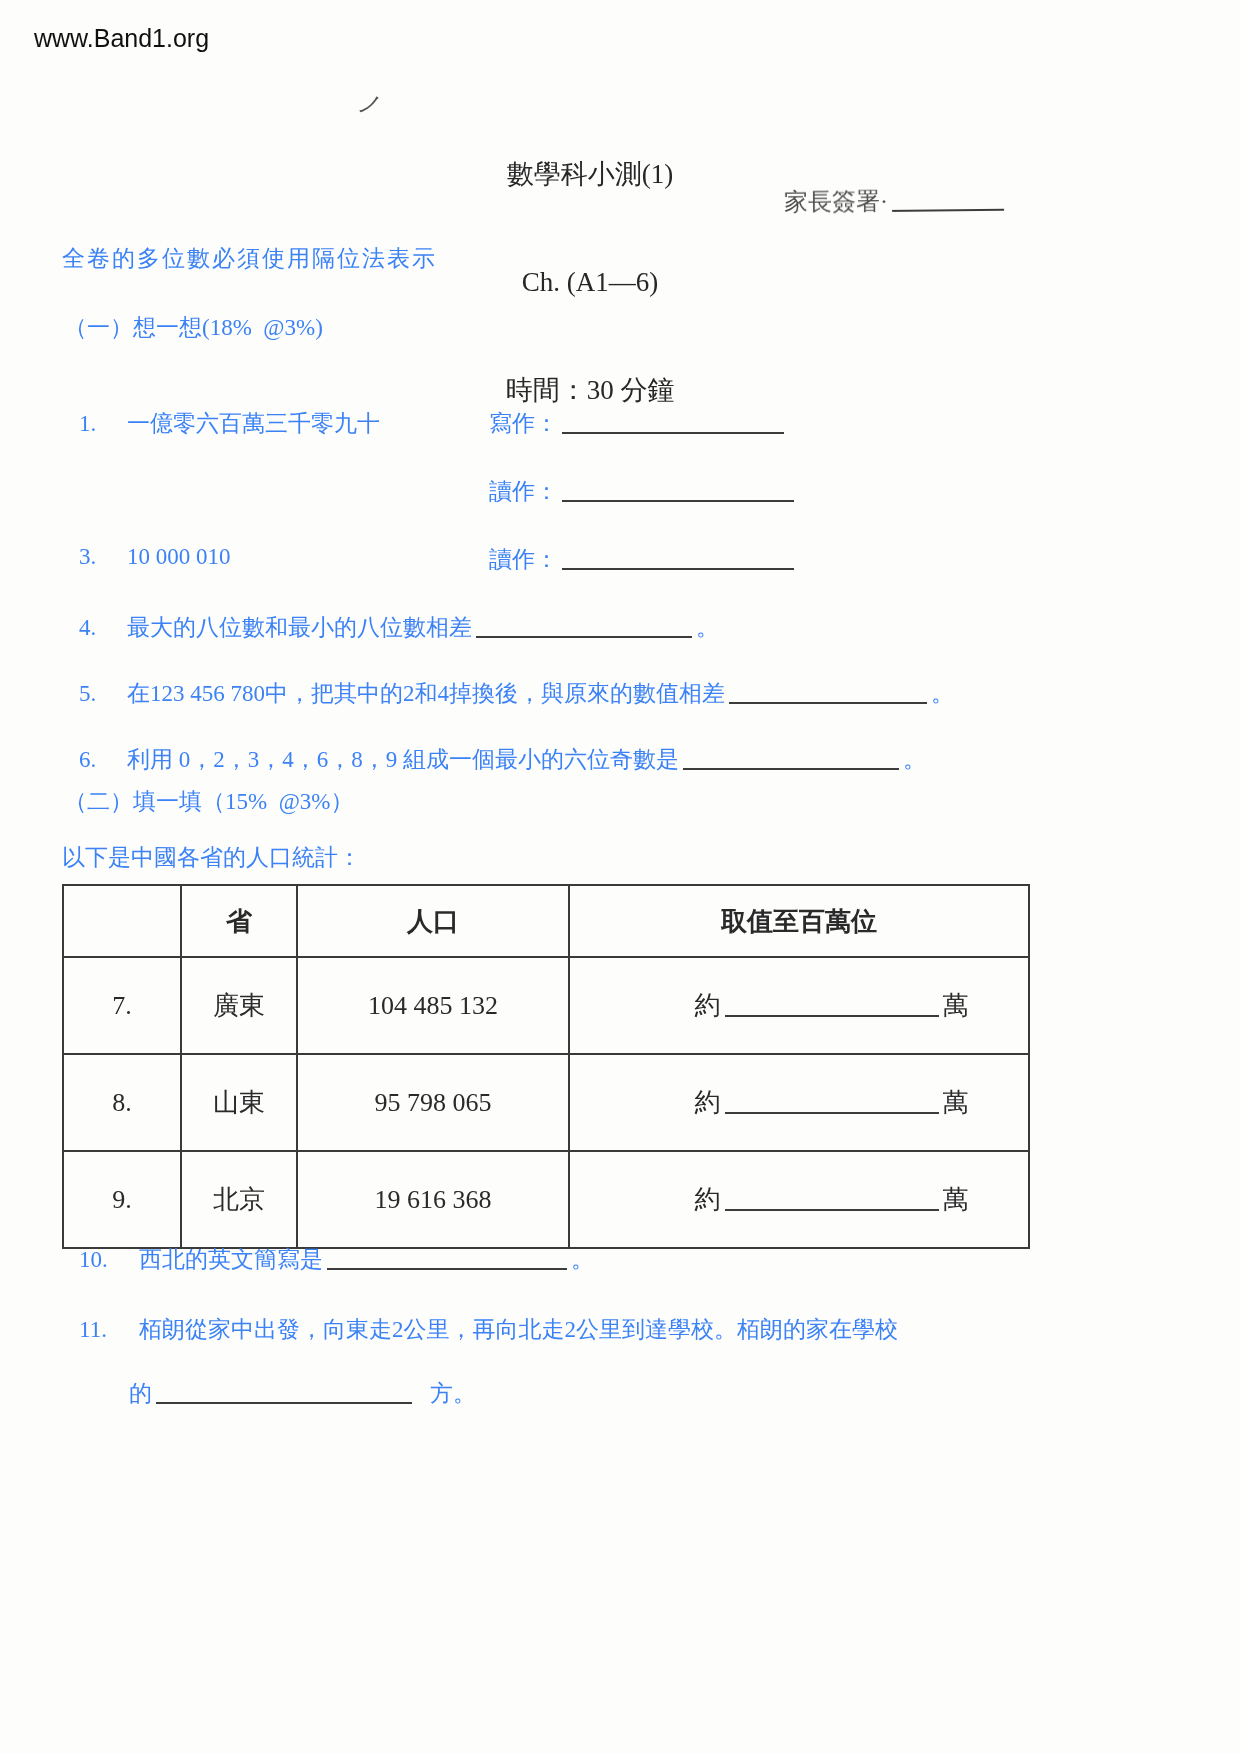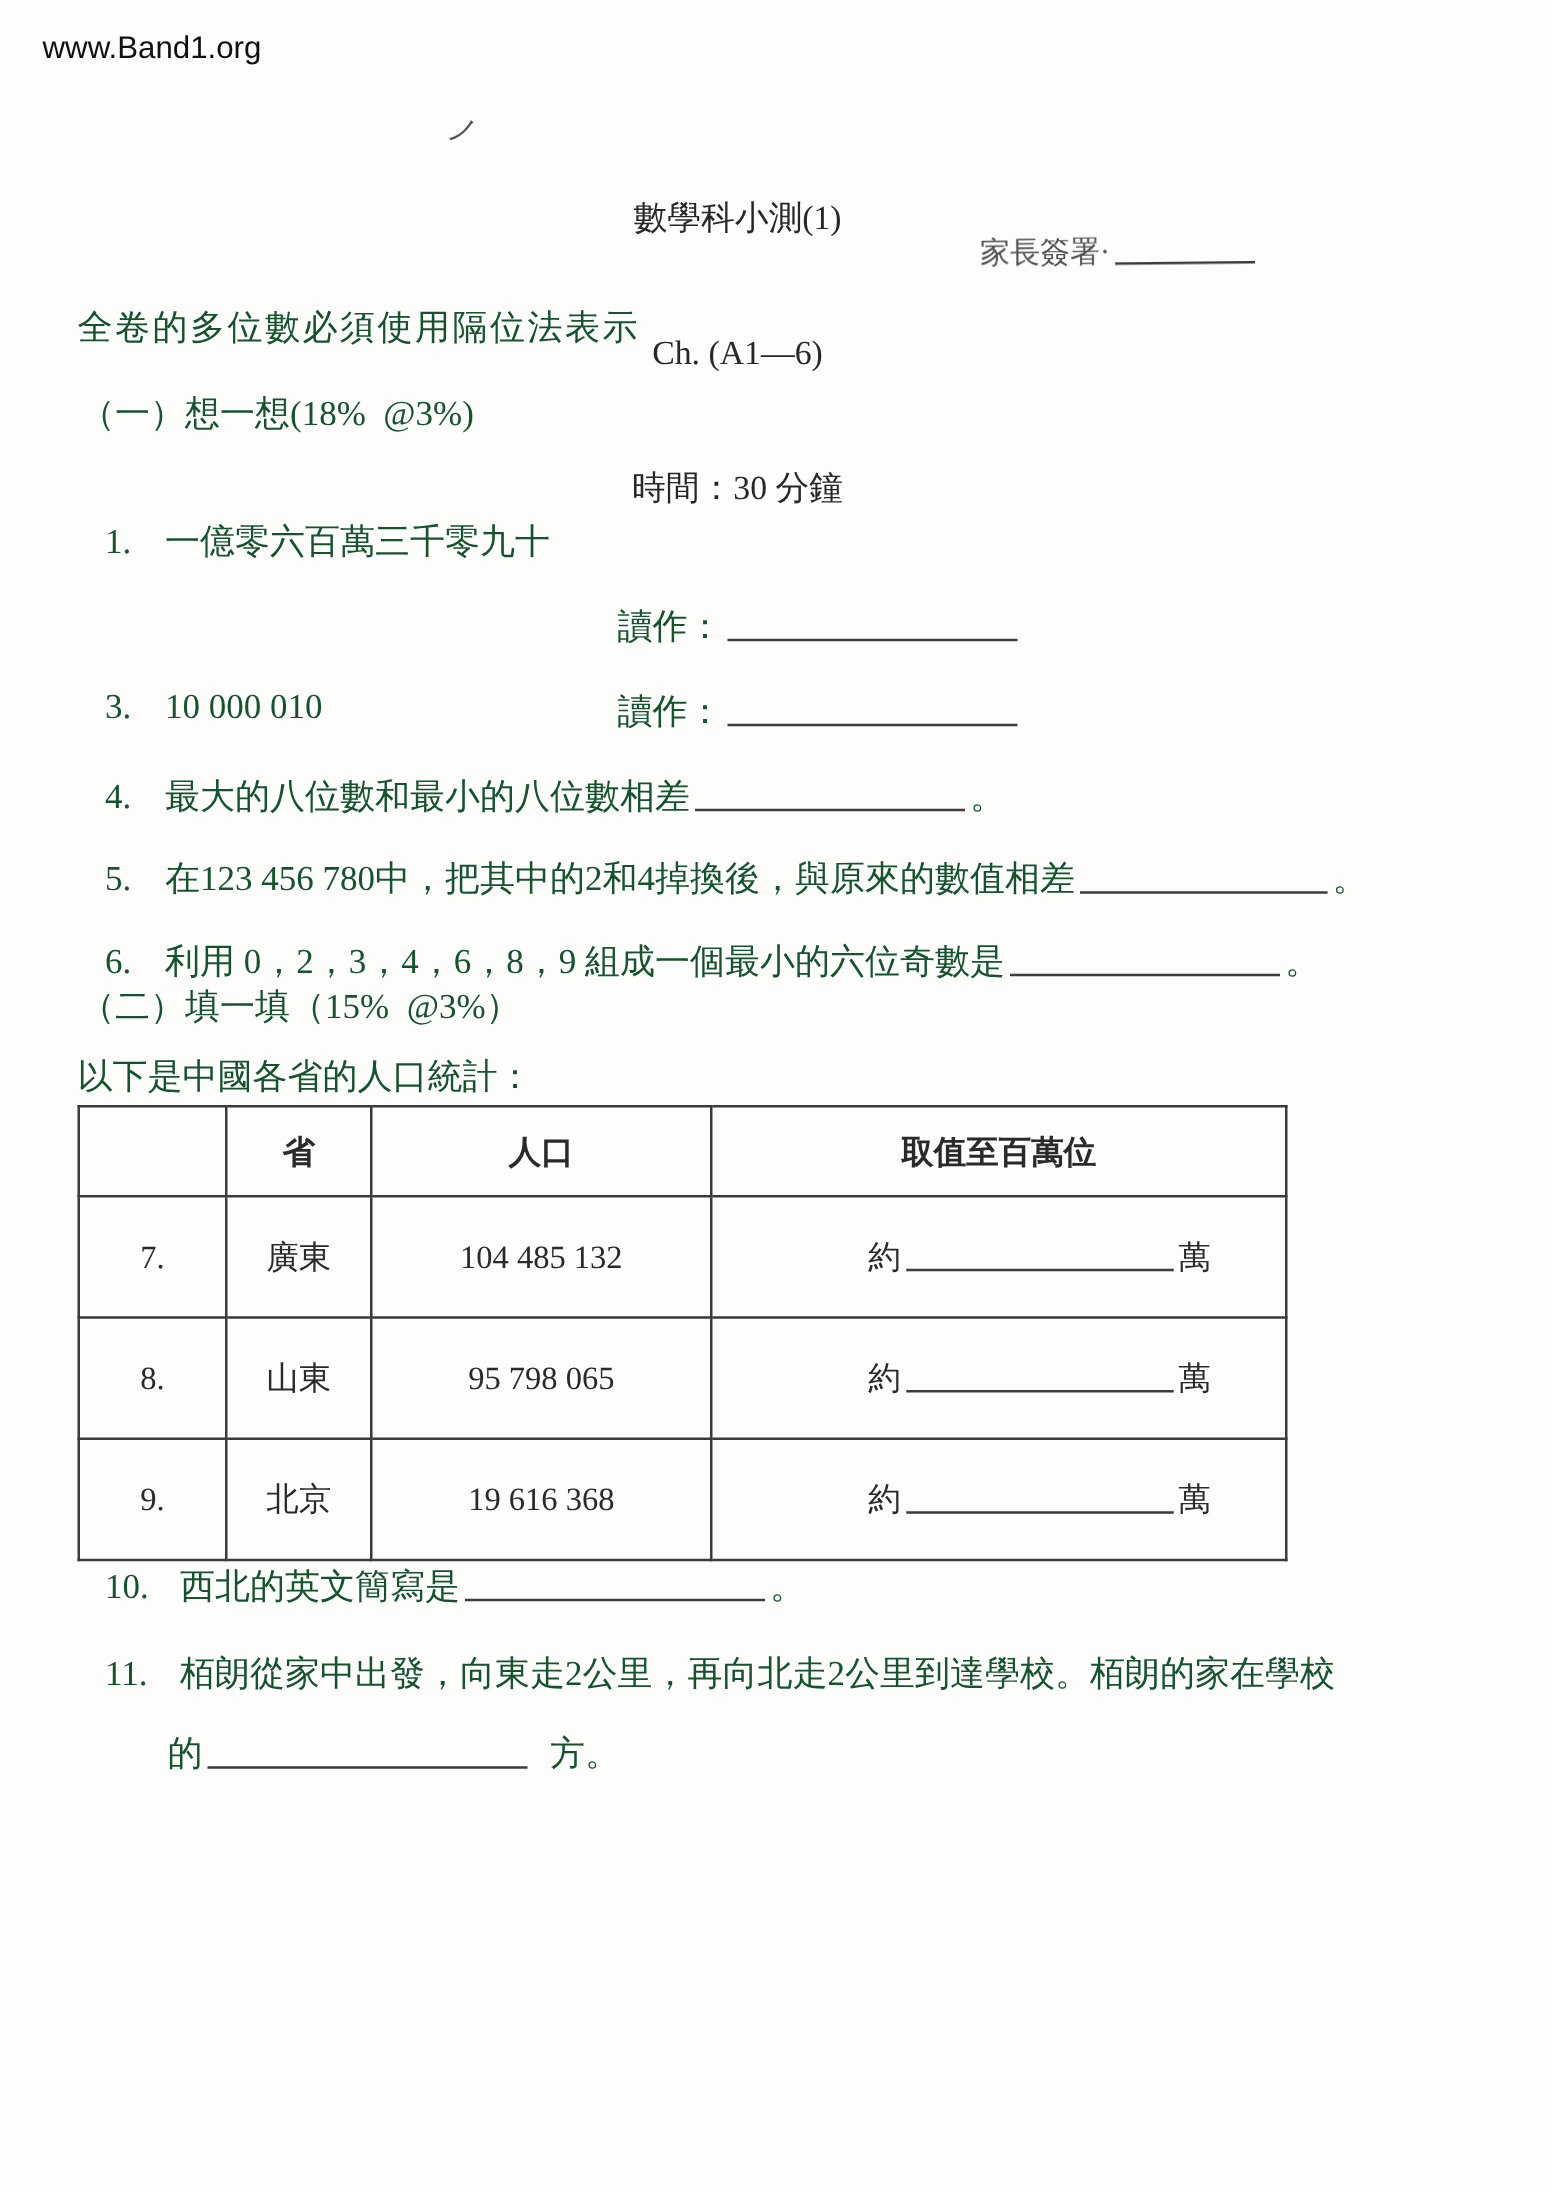--- a/index.html
+++ b/index.html
@@ -44,7 +44,7 @@
     transform: rotate(-0.6deg);
     filter: blur(0.3px);
   }
-  .q { font-size: 28px; color: #14532d; }
+  .q { font-size: 23px; color: #3b82f6; }
   .qnum { display: inline-block; min-width: 34px; margin-right: 14px; }
   .qnum-wide { display: inline-block; min-width: 46px; margin-right: 14px; }
   .blank {

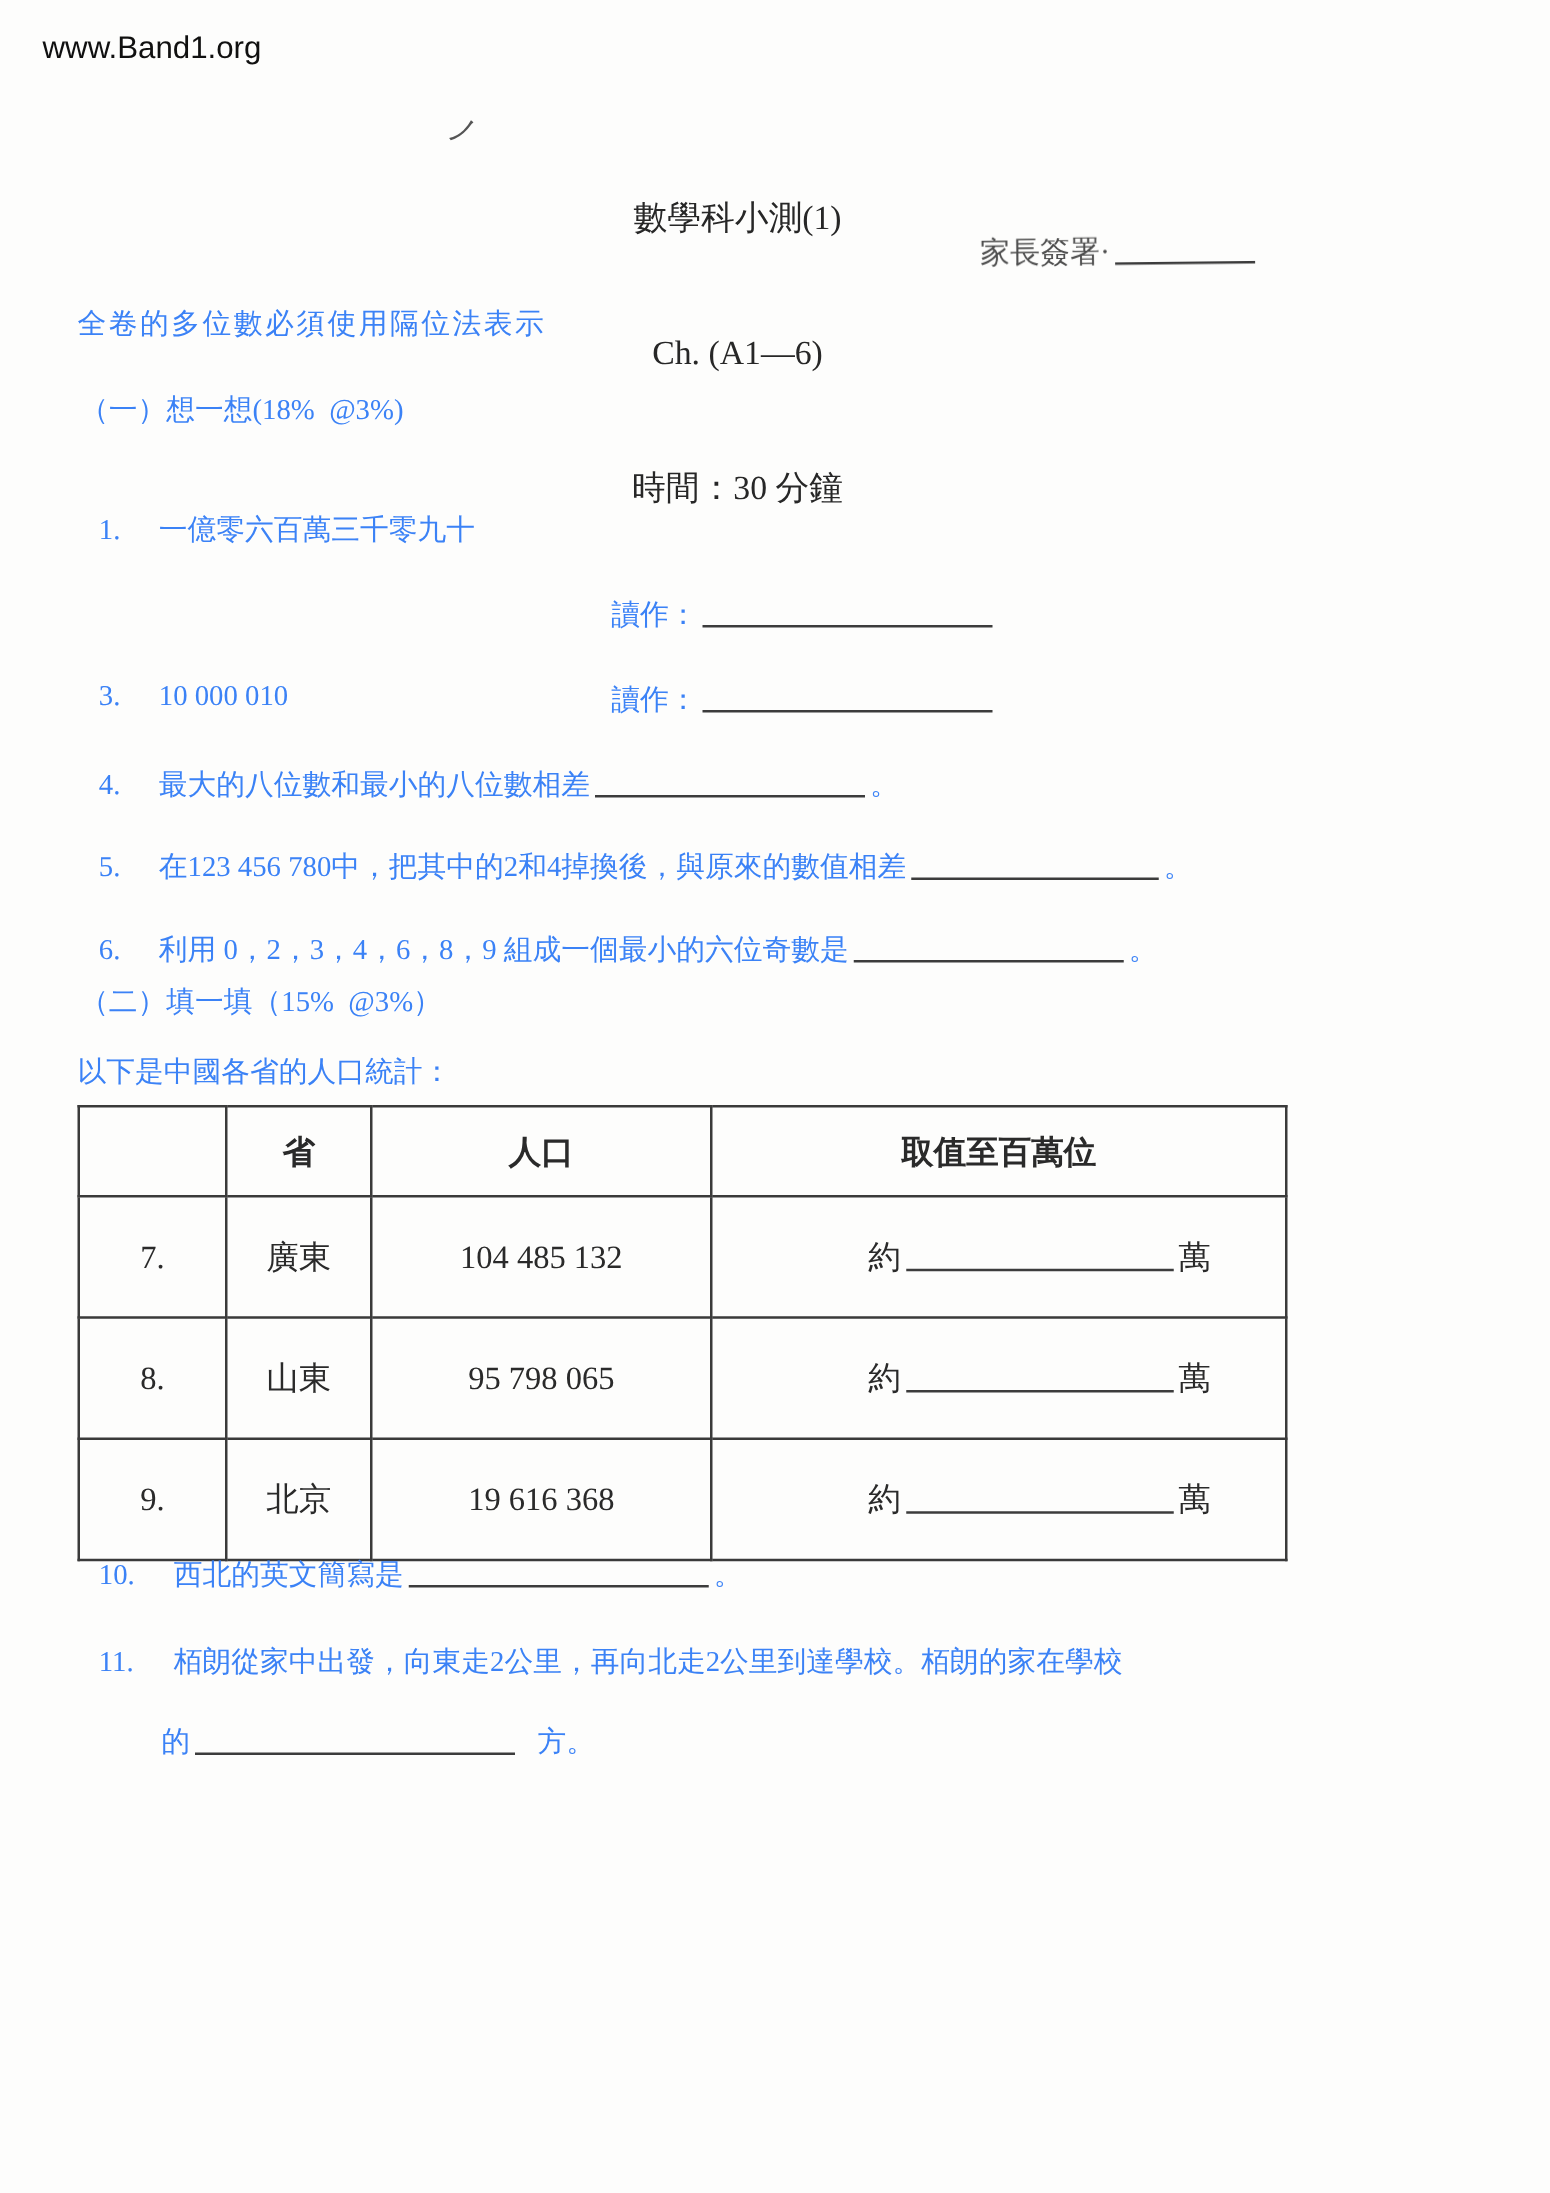--- a/index.html
+++ b/index.html
@@ -99,6 +99,9 @@
   <div class="abs q" style="top:382px;left:56px">
     <span class="qnum">1.</span><span>一億零六百萬三千零九十</span>
   </div>
+  <div class="abs q" style="top:382px;left:466px">
+    <span>寫作：</span><span class="blank" style="width:222px"></span>
+  </div>
 
   <div class="abs q" style="top:450px;left:466px">
     <span>讀作：</span><span class="blank" style="width:232px"></span>

